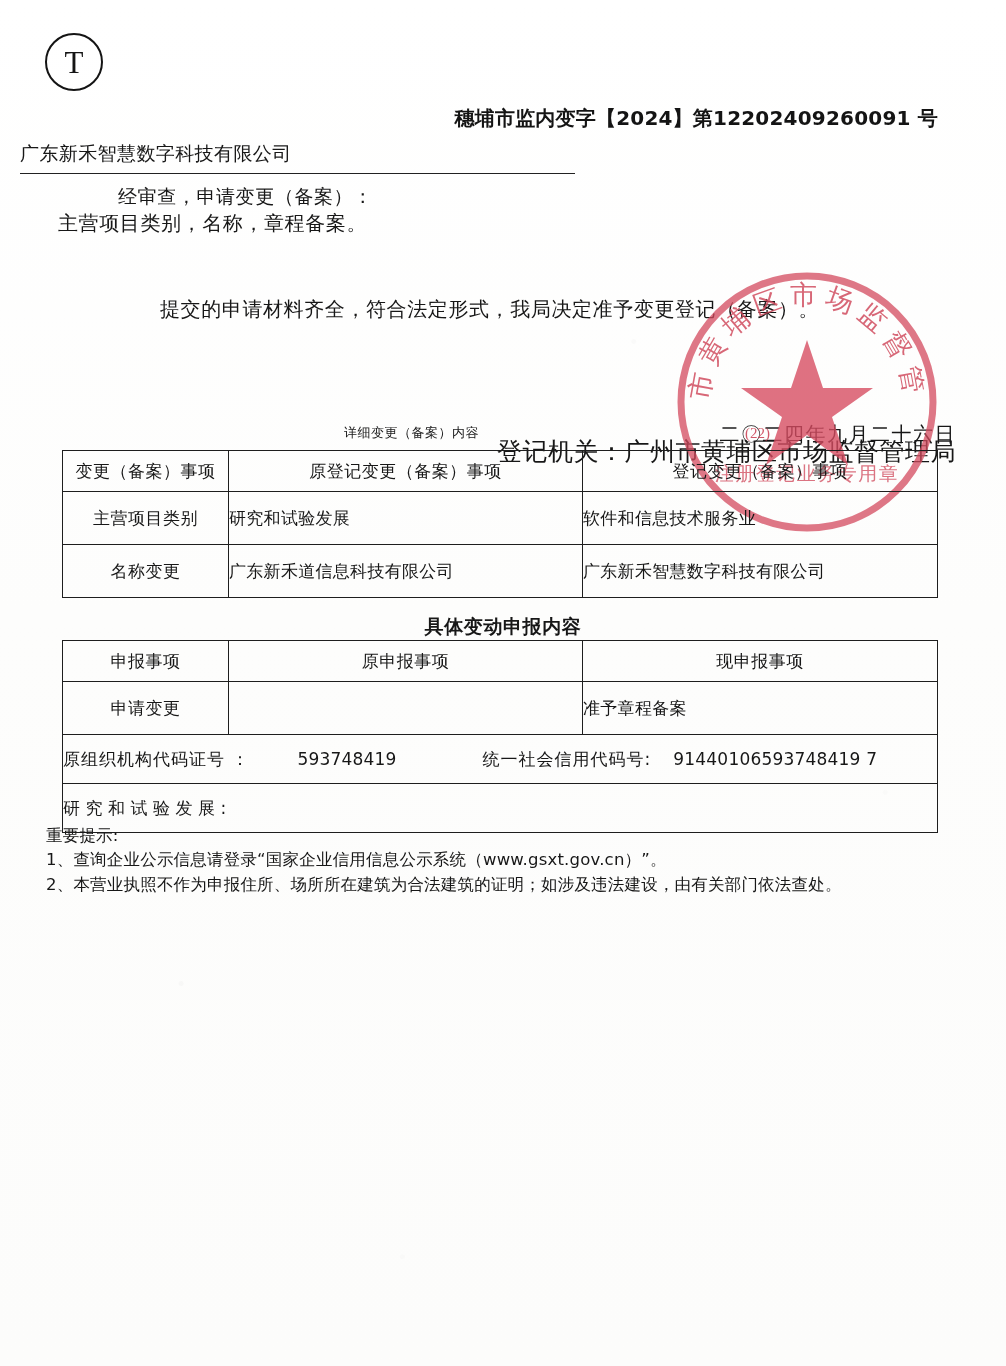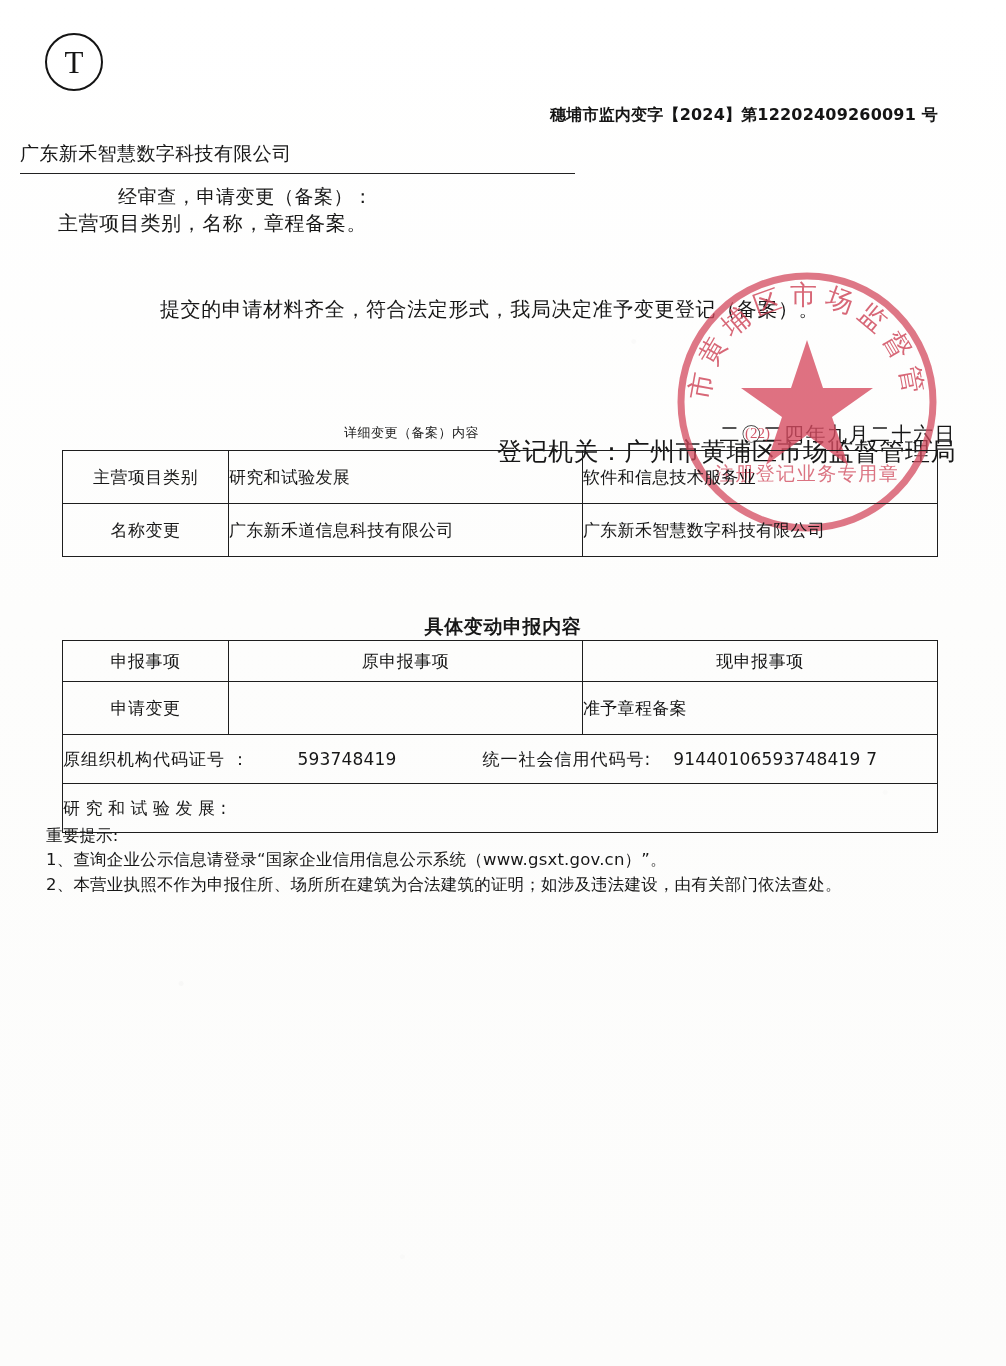--- a/index.html
+++ b/index.html
@@ -68,7 +68,7 @@
     position: absolute;
     right: 68px;
     top: 105px;
-    font-size: 16px;
+    font-size: 20px;
     font-weight: bold;
     color: #141414;
     letter-spacing: 0.2px;

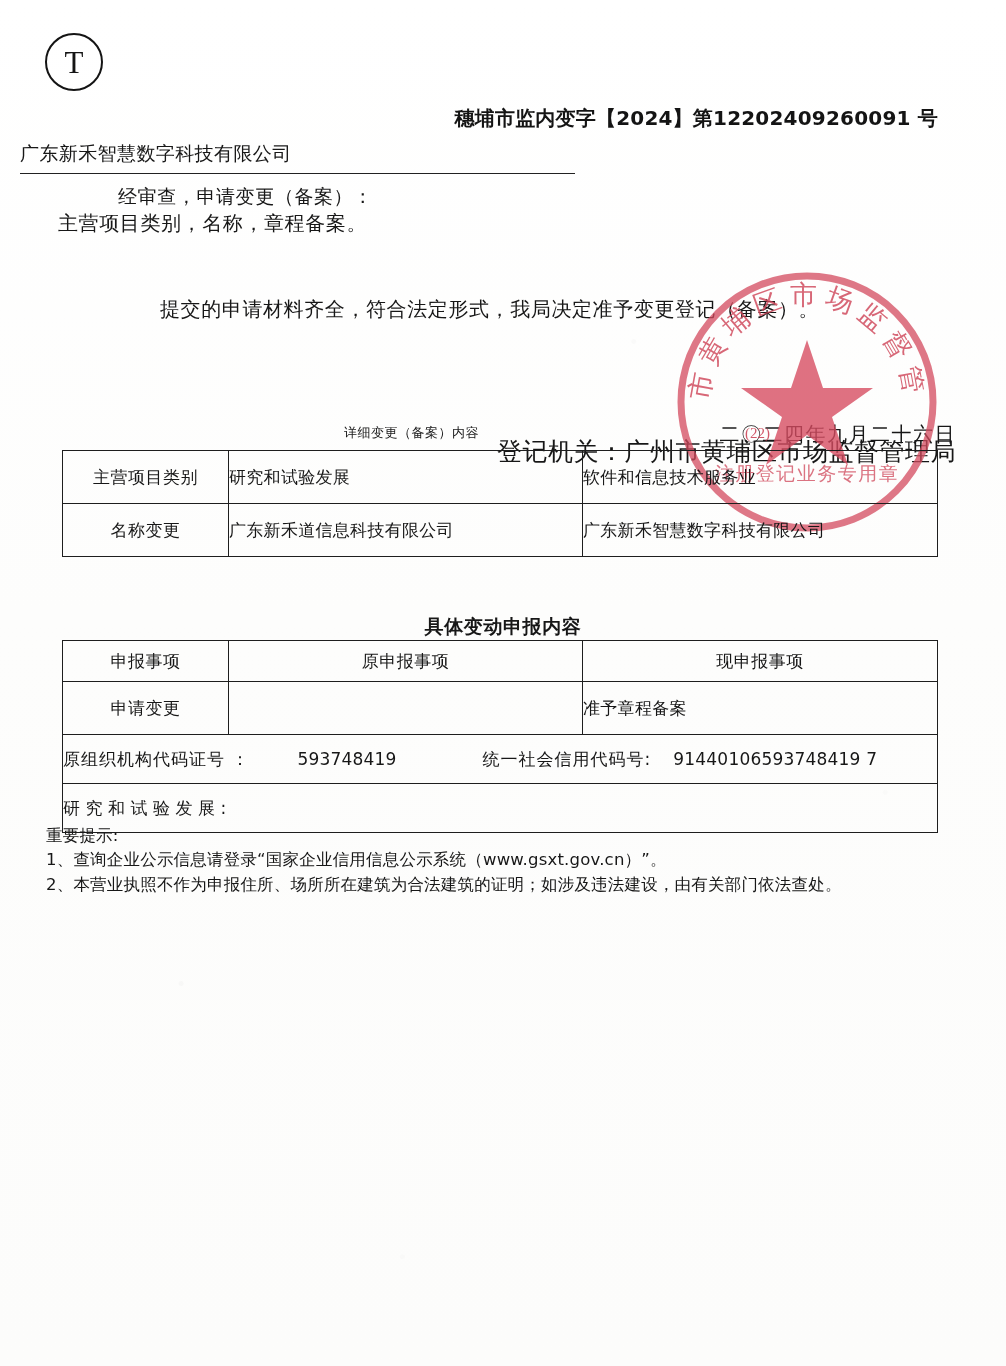--- a/index.html
+++ b/index.html
@@ -266,6 +266,11 @@
       </colgroup>
     <tbody>
       <tr>
+        <td class="cell-head">变更（备案）事项</td>
+        <td class="cell-head">原登记变更（备案）事项</td>
+        <td class="cell-head">登记变更（备案）事项</td>
+      </tr>
+      <tr>
         <td class="cell-key">主营项目类别</td>
         <td class="cell-val">研究和试验发展</td>
         <td class="cell-val">软件和信息技术服务业</td>

